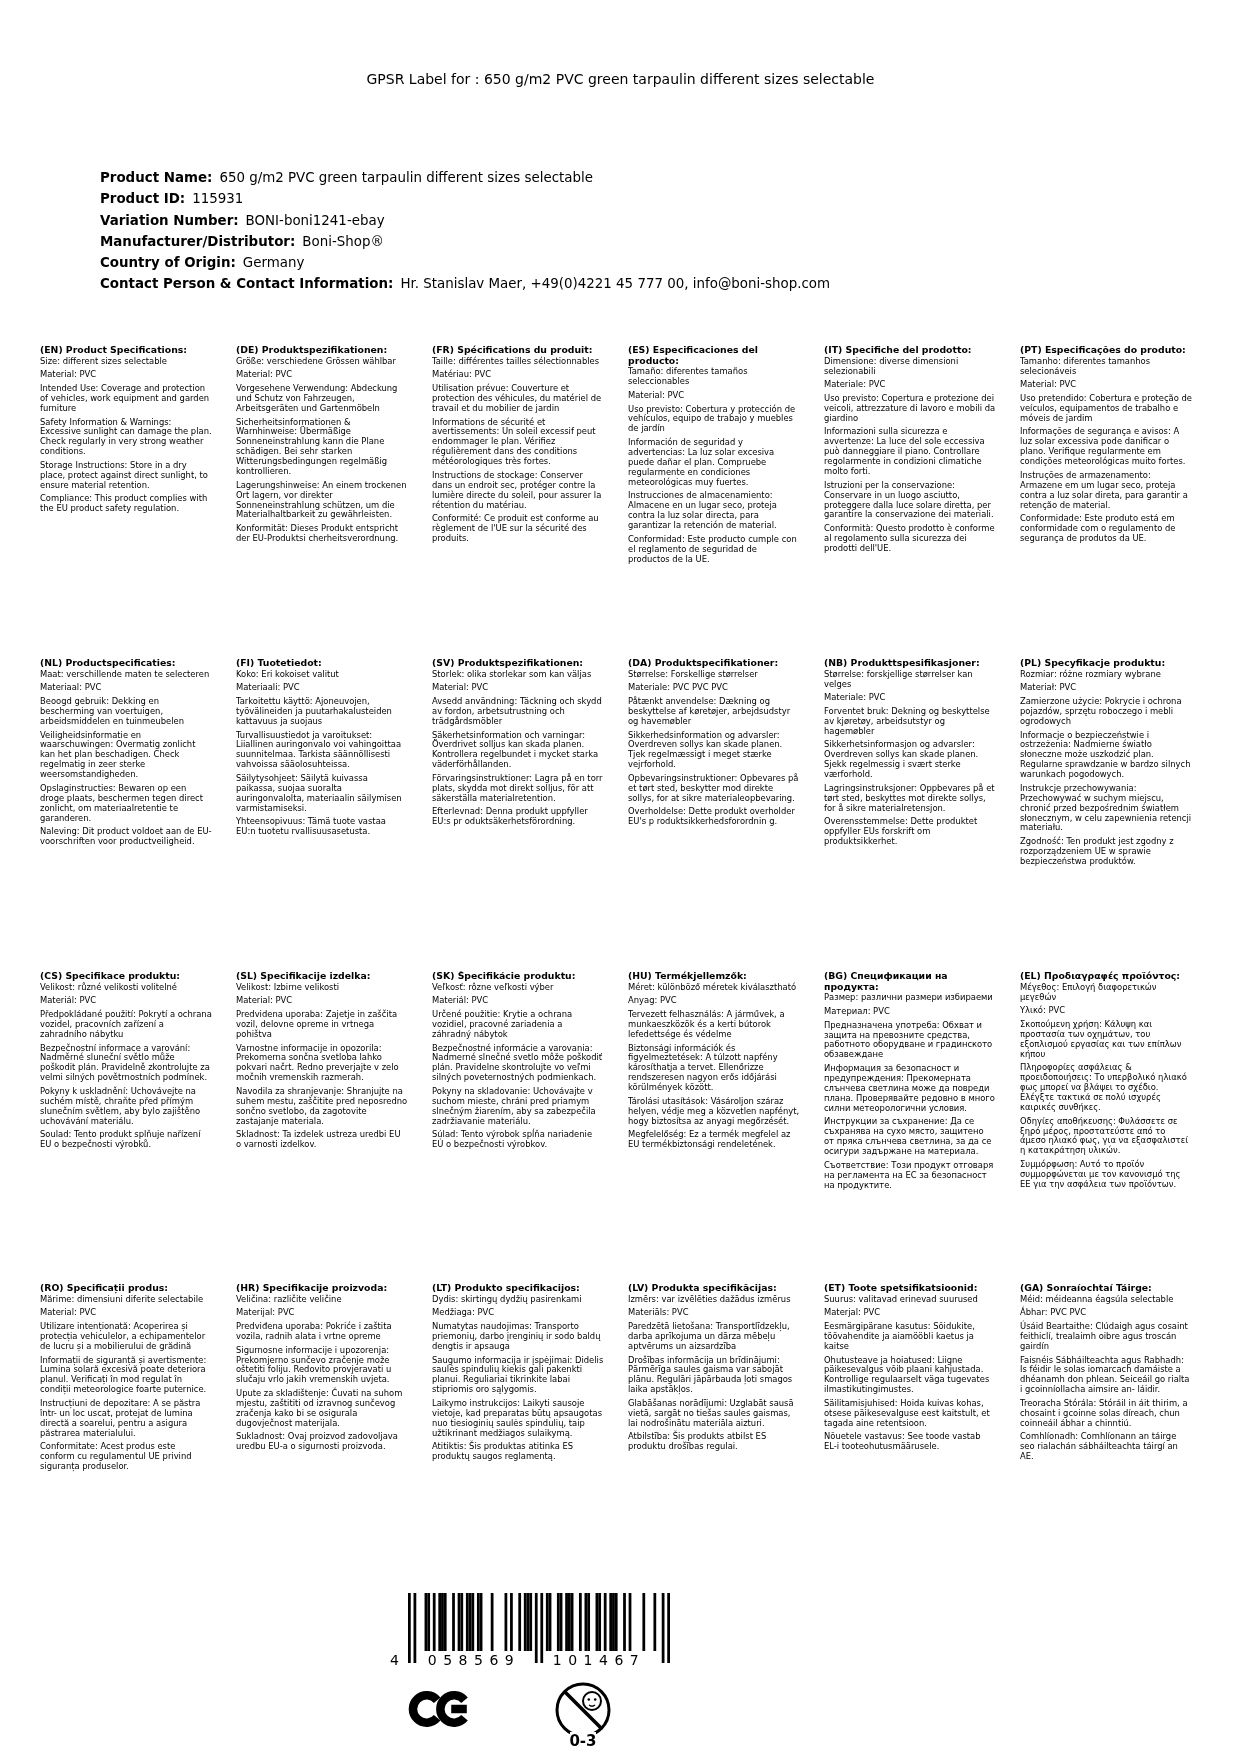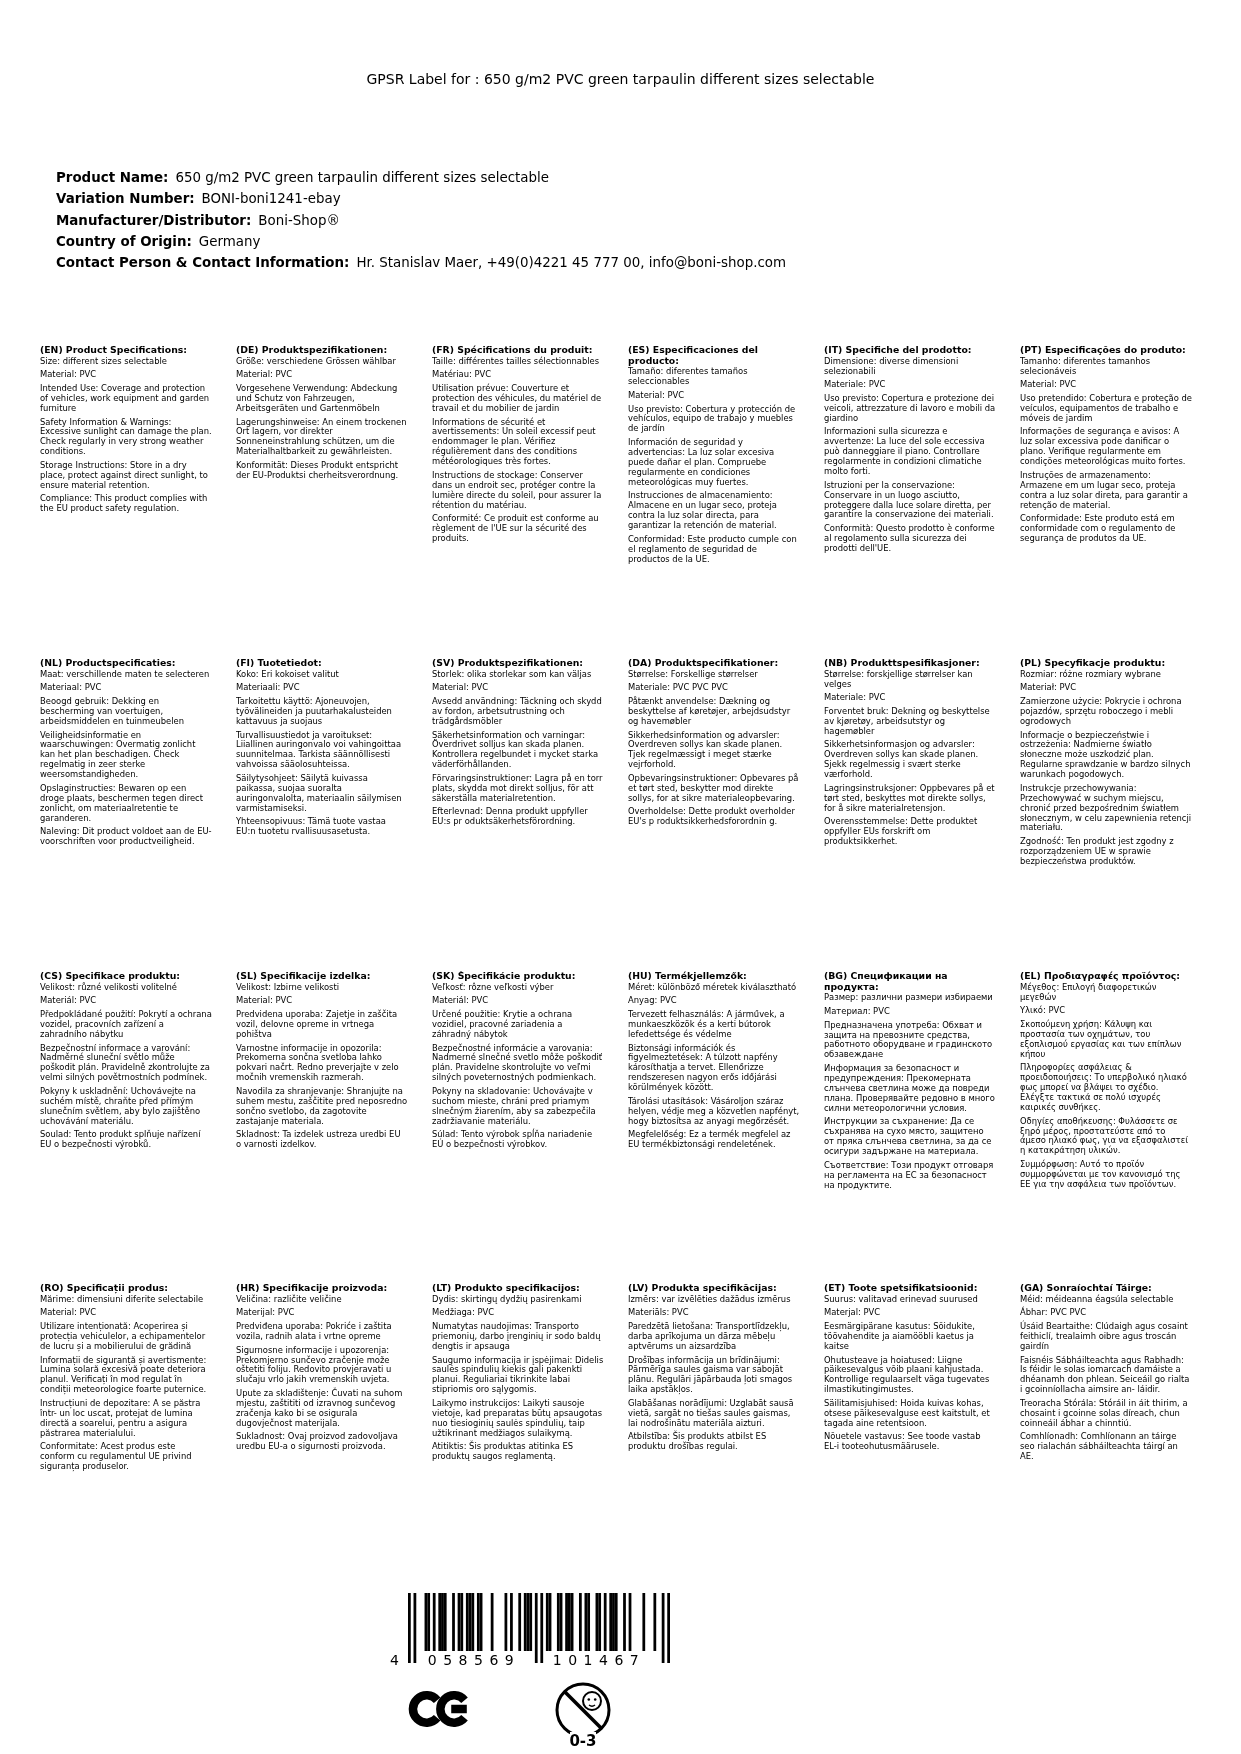--- a/index.html
+++ b/index.html
@@ -16,7 +16,7 @@
     font-size: 14px; line-height: 31px;
   }
   .pinfo { position: absolute; top: 167px; left: 56px; font-size: 13.4px; line-height: 21.3px; }
-  .pinfo .row { white-space: nowrap; }
+  .pinfo .row { white-space: nowrap; margin-left: 44px; }
   .pinfo .lbl { font-weight: bold; }
   .pinfo .val { margin-left: 7px; }
   .grid {

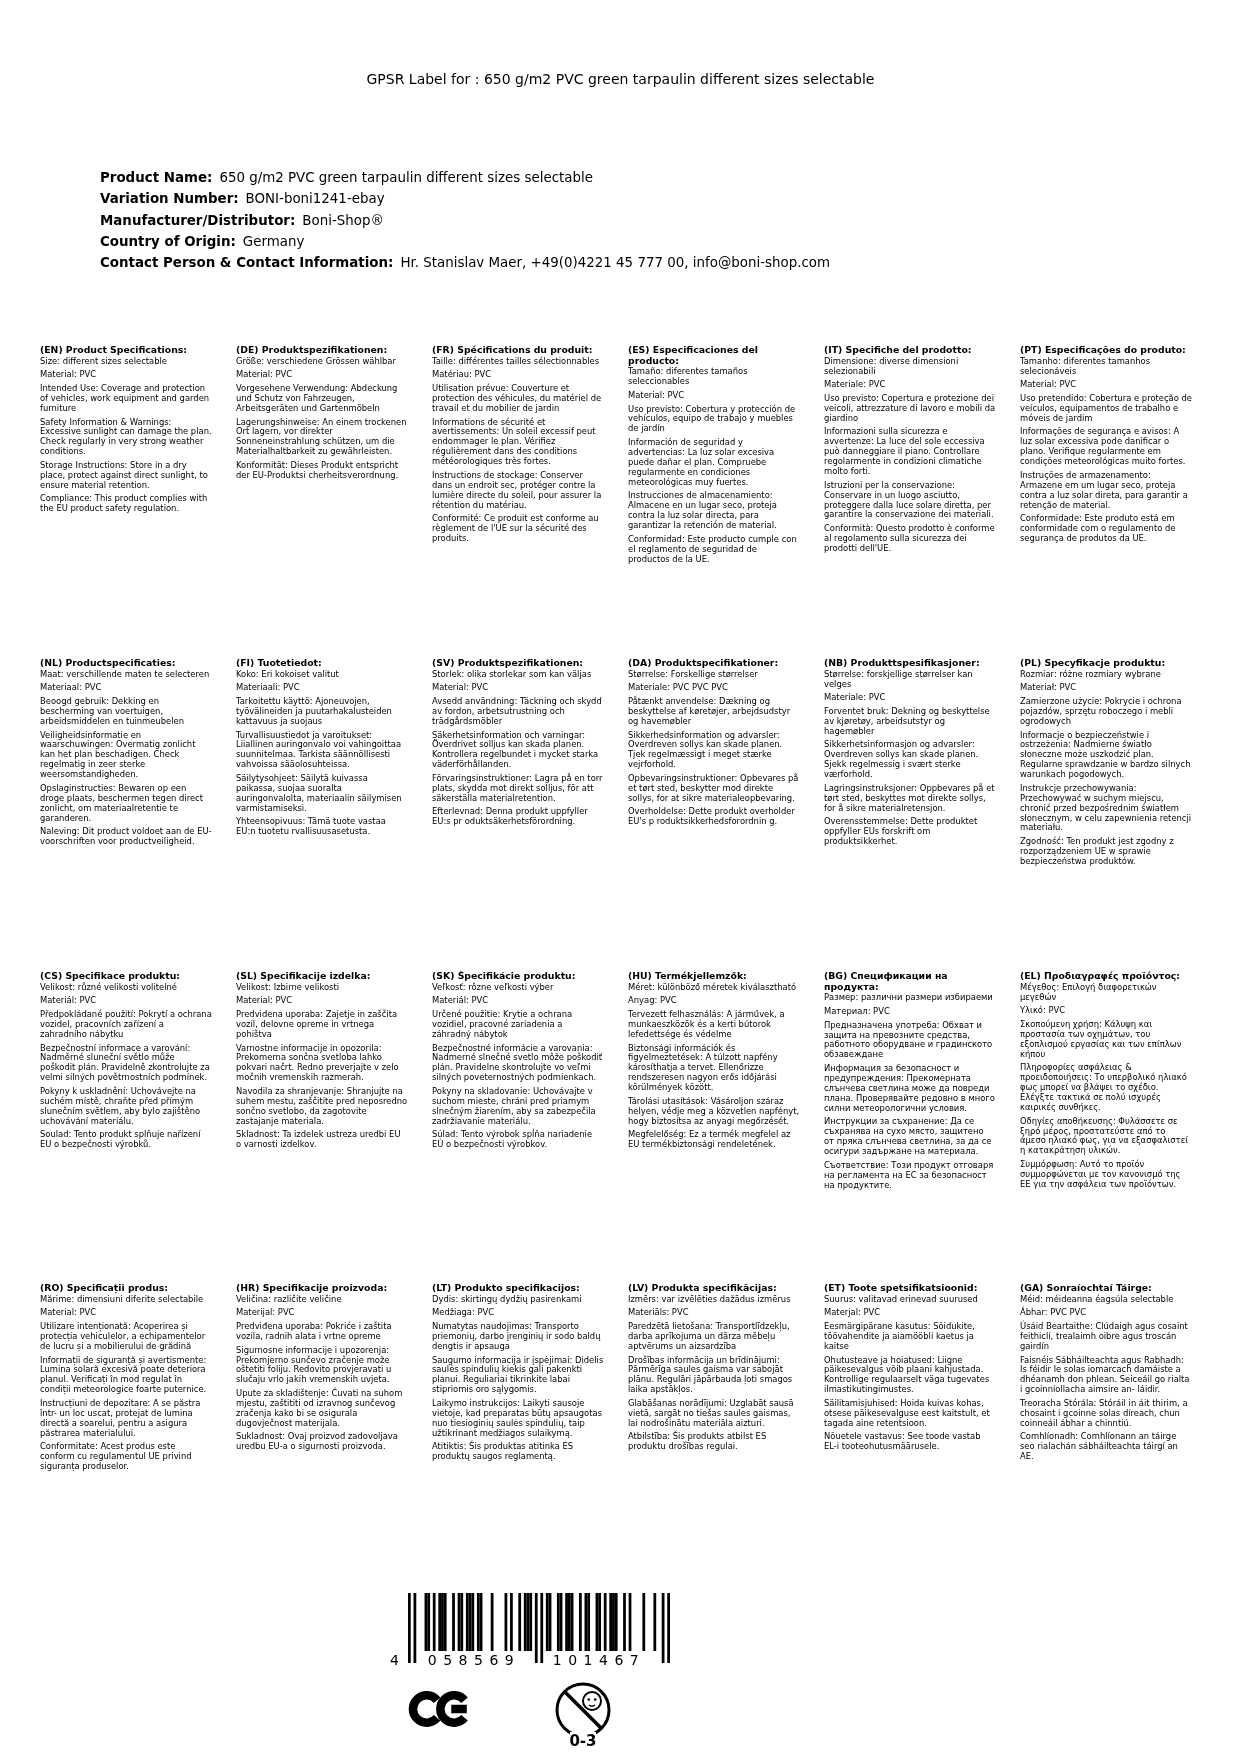--- a/index.html
+++ b/index.html
@@ -47,6 +47,9 @@
 <div class="pinfo">
   <div class="row">
     <span class="lbl">Product Name:</span><span class="val">650 g/m2 PVC green tarpaulin different sizes selectable</span>
+  </div>
+  <div class="row">
+    <span class="lbl">Product ID:</span><span class="val">115931</span>
   </div>
   <div class="row">
     <span class="lbl">Variation Number:</span><span class="val">BONI-boni1241-ebay</span>

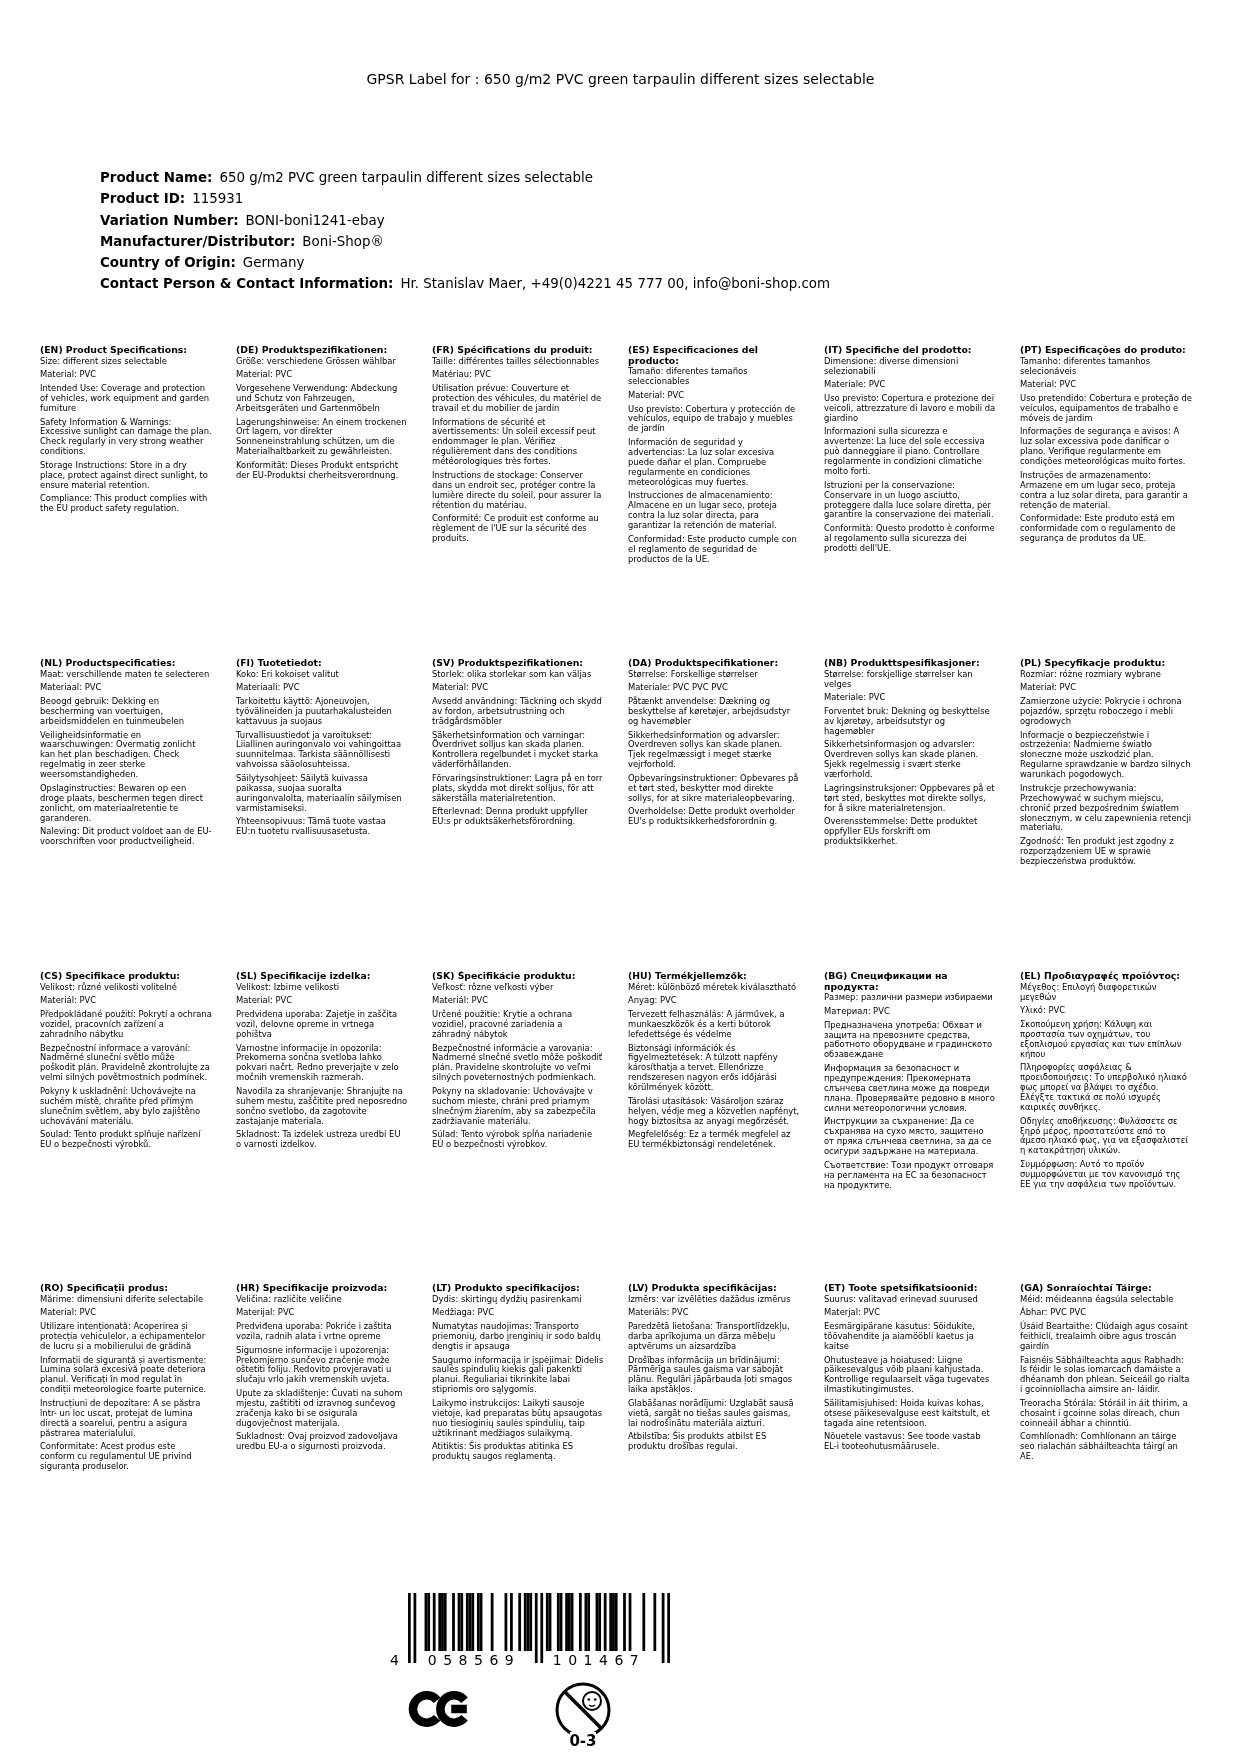--- a/index.html
+++ b/index.html
@@ -80,6 +80,7 @@
       <p>Größe: verschiedene Grössen wählbar</p>
       <p>Material: PVC</p>
       <p>Vorgesehene Verwendung: Abdeckung und Schutz von Fahrzeugen, Arbeitsgeräten und Gartenmöbeln</p>
+      <p>Sicherheitsinformationen &amp; Warnhinweise: Übermäßige Sonneneinstrahlung kann die Plane schädigen. Bei sehr starken Witterungsbedingungen regelmäßig kontrollieren.</p>
       <p>Lagerungshinweise: An einem trockenen Ort lagern, vor direkter Sonneneinstrahlung schützen, um die Materialhaltbarkeit zu gewährleisten.</p>
       <p>Konformität: Dieses Produkt entspricht der EU-Produktsi cherheitsverordnung.</p>
     </div>

